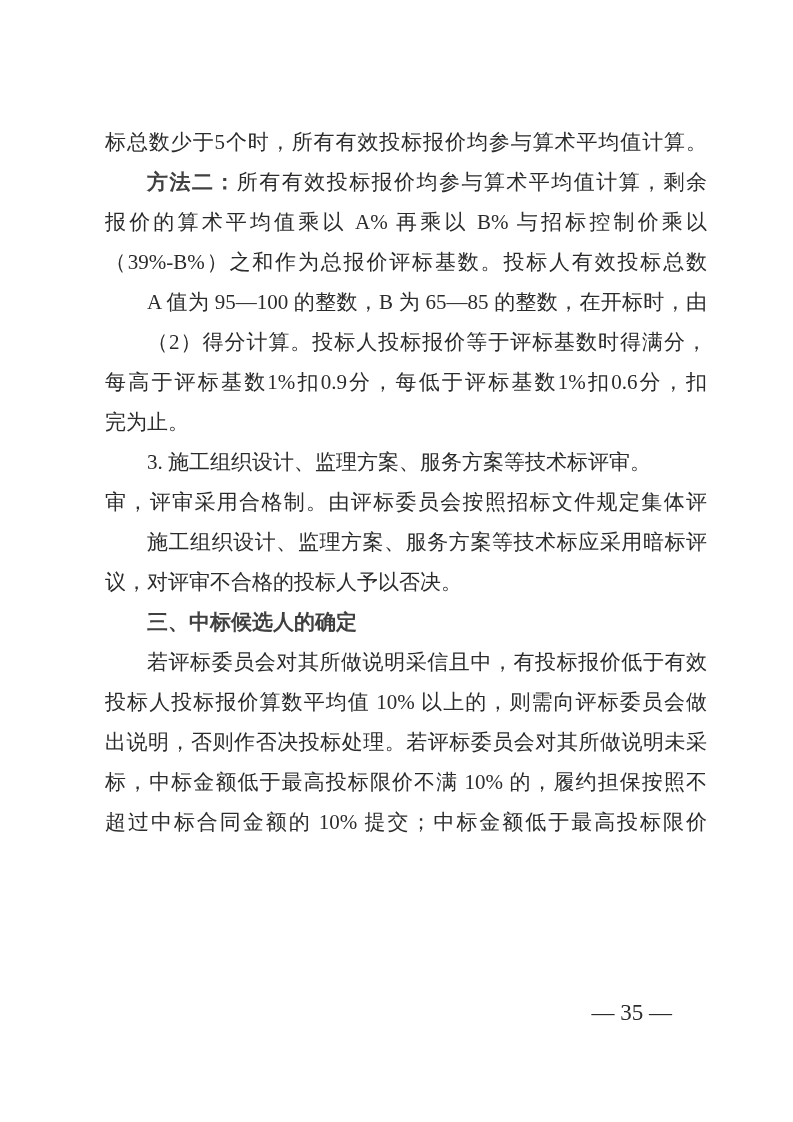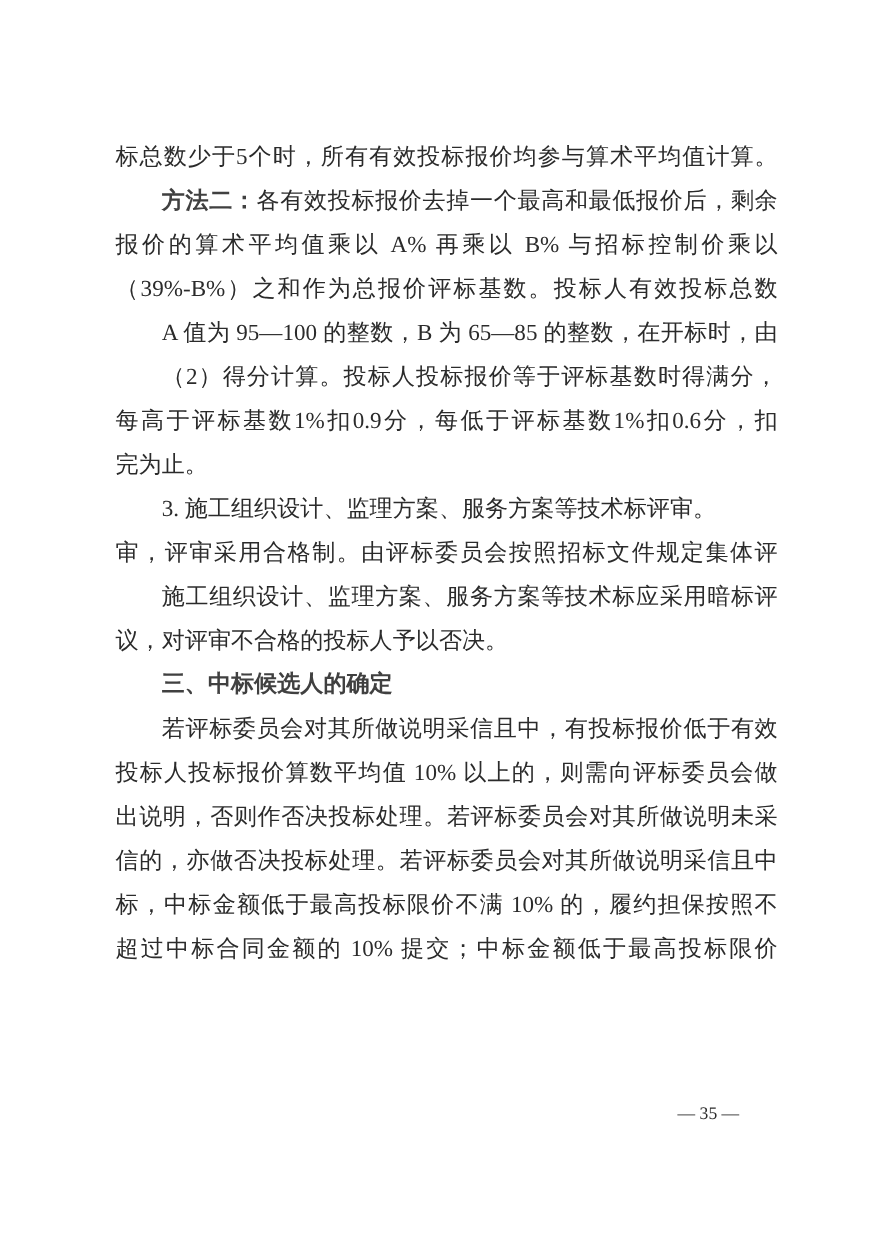--- a/index.html
+++ b/index.html
@@ -62,7 +62,7 @@
 
     <div class="line justify">标总数少于5个时，所有有效投标报价均参与算术平均值计算。</div>
 
-    <div class="line indent justify"><span class="hei">方法二：</span><span>各有效投标报价去掉一个最高和最低报价后，剩余</span></div>
+    <div class="line indent justify"><span class="hei">方法二：</span><span>所有有效投标报价均参与算术平均值计算，剩余</span></div>
 
     <div class="line justify">报价的算术平均值乘以 A% 再乘以 B% 与招标控制价乘以</div>
     <div class="line justify">（39%-B%）之和作为总报价评标基数。投标人有效投标总数</div>

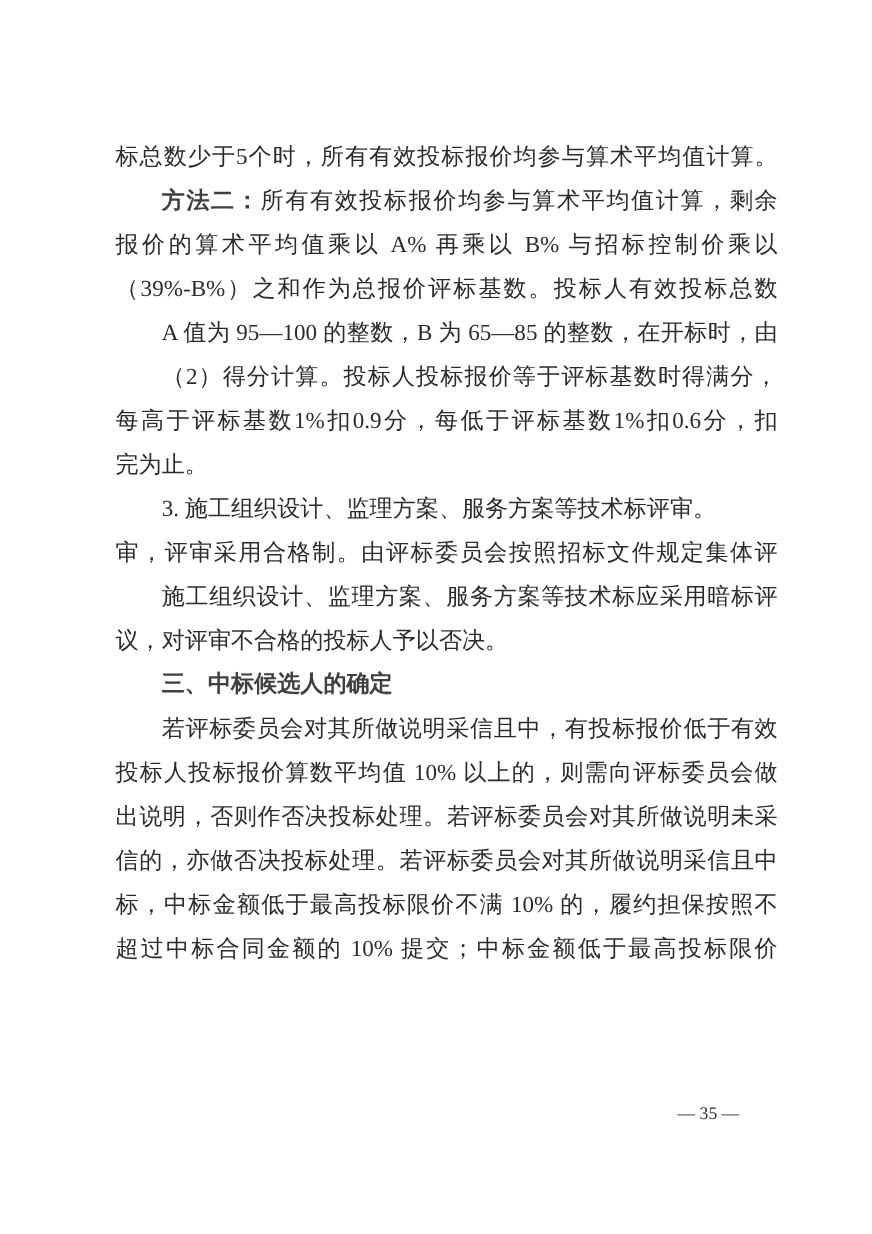--- a/index.html
+++ b/index.html
@@ -84,7 +84,6 @@
     <div class="line indent justify">若评标委员会对其所做说明采信且中，有投标报价低于有效</div>
     <div class="line justify">投标人投标报价算数平均值 10% 以上的，则需向评标委员会做</div>
     <div class="line justify">出说明，否则作否决投标处理。若评标委员会对其所做说明未采</div>
-    <div class="line justify">信的，亦做否决投标处理。若评标委员会对其所做说明采信且中</div>
     <div class="line justify">标，中标金额低于最高投标限价不满 10% 的，履约担保按照不</div>
     <div class="line justify">超过中标合同金额的 10% 提交；中标金额低于最高投标限价</div>
 

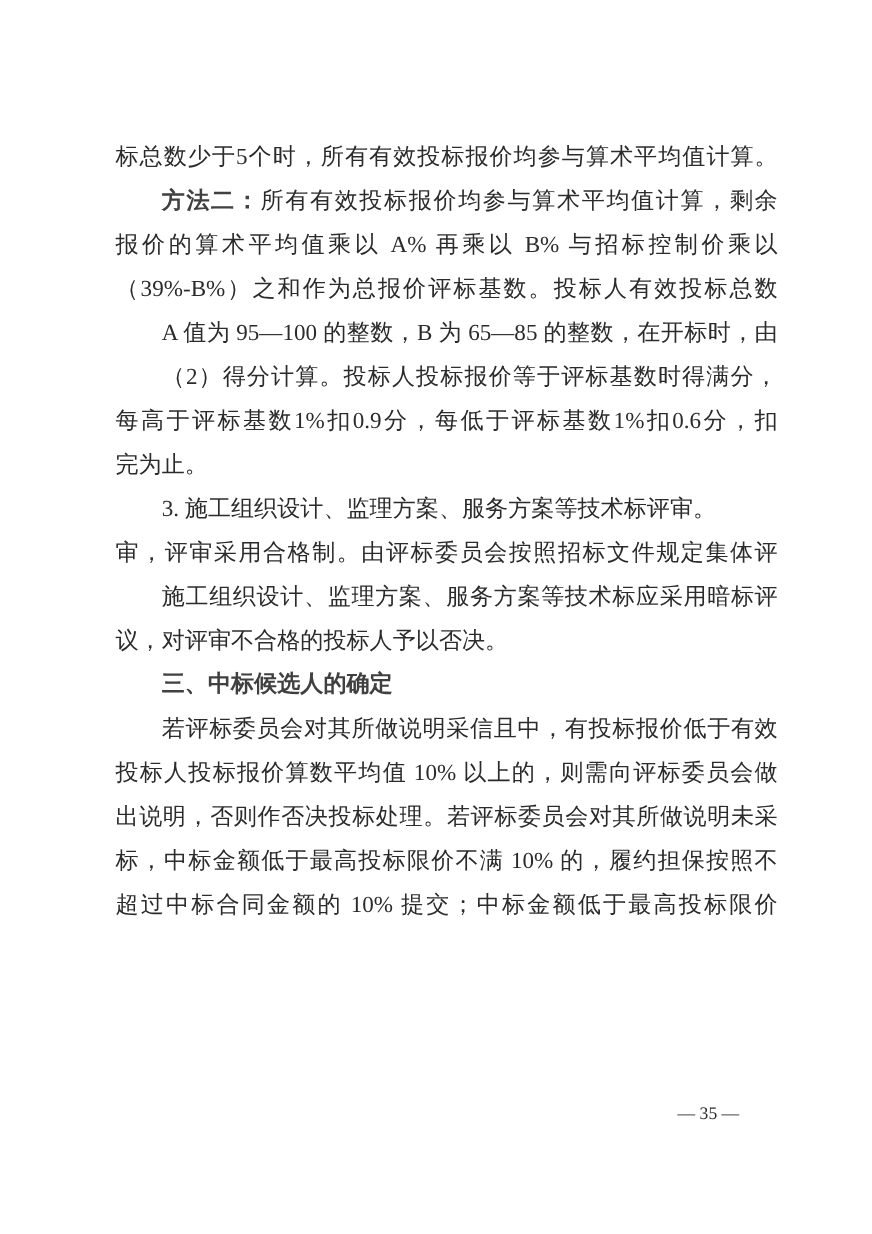--- a/index.html
+++ b/index.html
@@ -49,7 +49,7 @@
     top: 1000px;
     height: 26px;
     line-height: 26px;
-    font-size: 16px;
+    font-size: 23px;
     color: #2b2b2b;
     font-family: "Liberation Serif", "DejaVu Serif", serif;
   }

